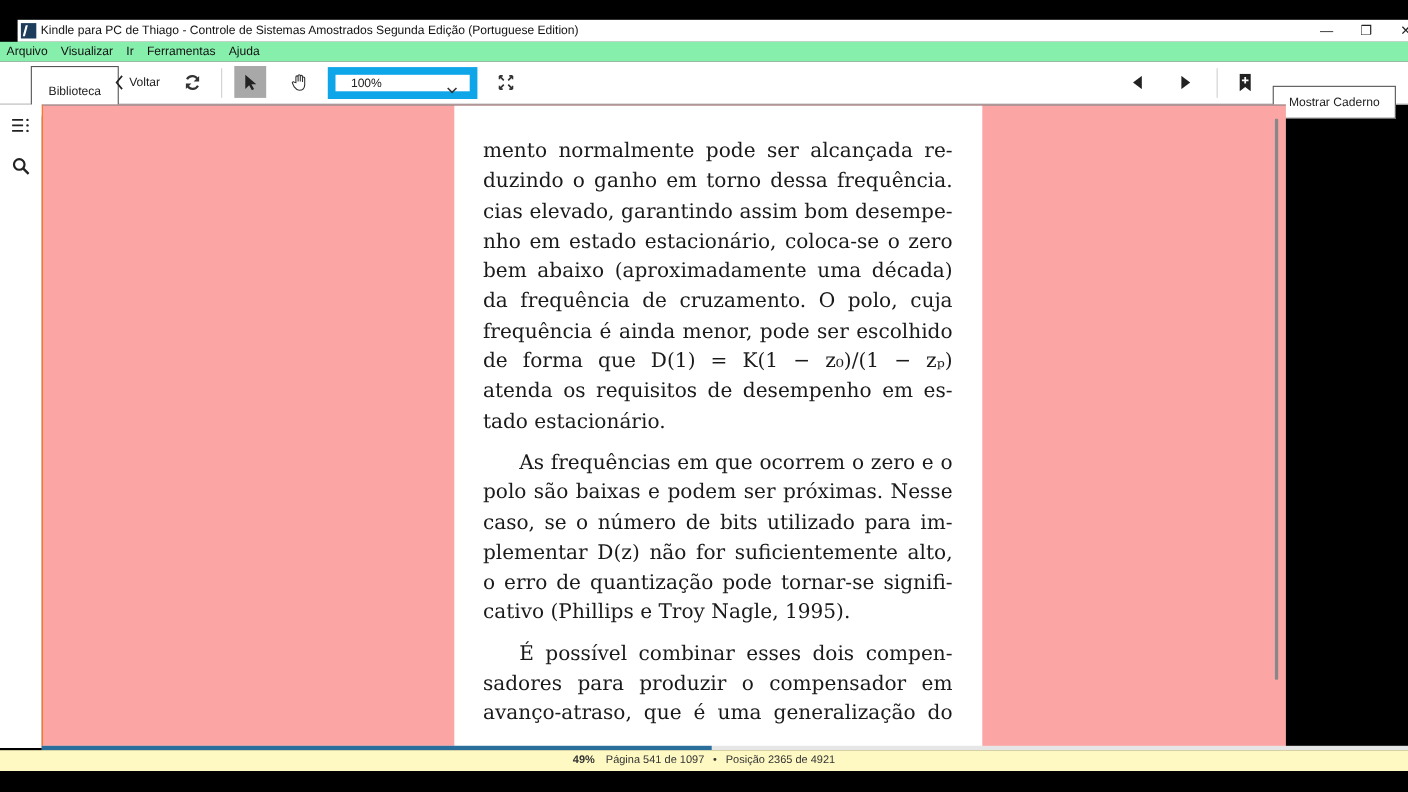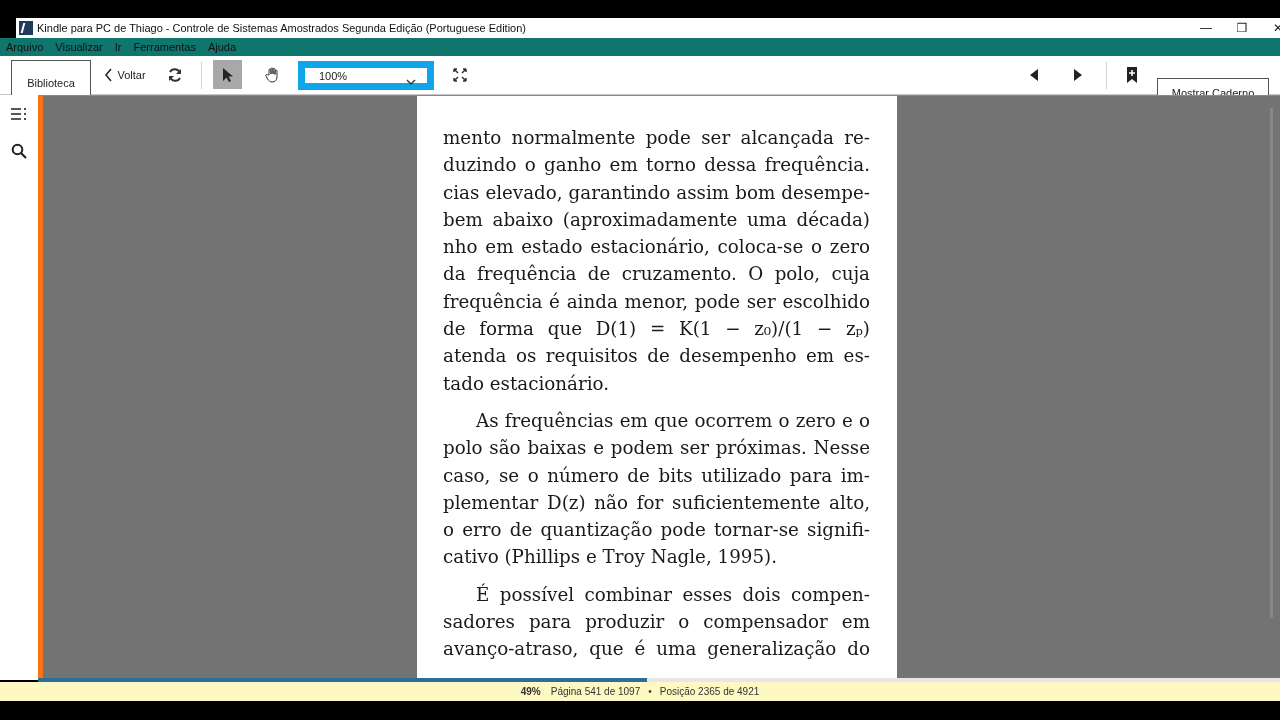--- a/index.html
+++ b/index.html
@@ -14,7 +14,7 @@
   .win-controls { position: absolute; right: 0; top: 0; height: 20px; display: flex; }
   .win-btn { width: 36px; height: 20px; display: flex; align-items: center; justify-content: center; font-size: 12px; color: #222; }
 
-  .menubar { position: absolute; left: 0; top: 38px; width: 1280px; height: 18px; background: #0f766e; display: flex; align-items: center; padding-left: 6px; }
+  .menubar { position: absolute; left: 0; top: 38px; width: 1280px; height: 18px; background: #86efac; display: flex; align-items: center; padding-left: 6px; }
   .menu-item { font-size: 11px; color: #111; margin-right: 12px; }
 
   .toolbar { position: absolute; left: 0; top: 56px; width: 1280px; height: 39px; background: #fff; border-bottom: 1px solid #c8c8c8; }

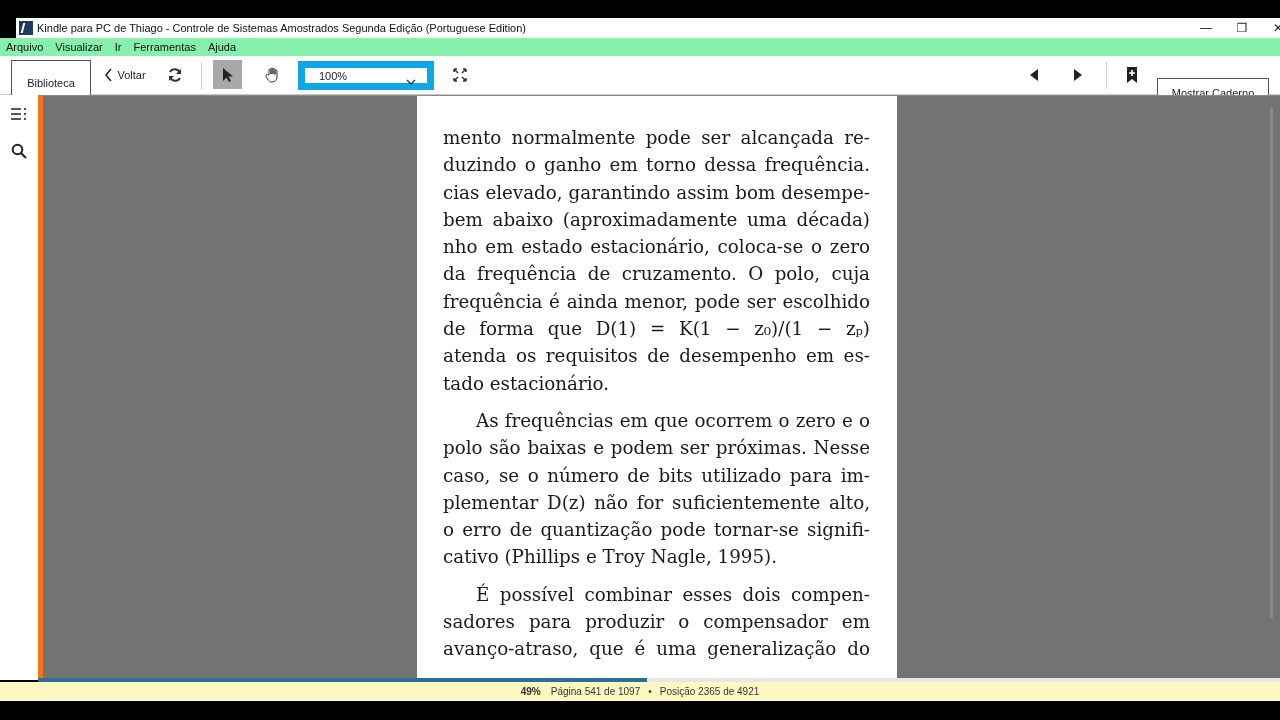--- a/index.html
+++ b/index.html
@@ -67,7 +67,7 @@
 </div>
 
 <div class="toolbar">
-  <div class="btn-box" style="left:11px;top:4px;width:80px;height:46px;">Biblioteca</div>
+  <div class="btn-box" style="left:28px;top:4px;width:80px;height:46px;">Biblioteca</div>
 
   <div class="tool" style="left:102px;top:4px;width:46px;height:30px;font-size:11px;color:#222;">
     <svg width="10" height="14" viewBox="0 0 10 14">

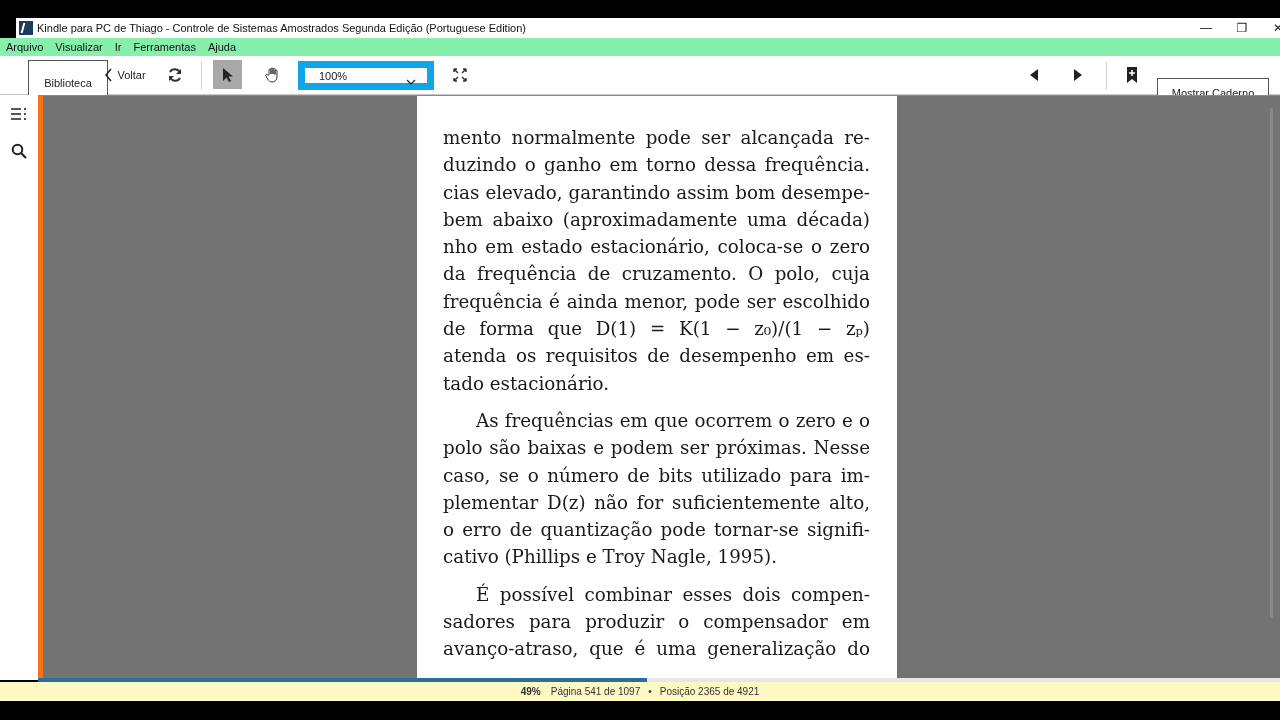--- a/index.html
+++ b/index.html
@@ -27,7 +27,7 @@
   .sidebar { position: absolute; left: 0; top: 95px; width: 38px; height: 585px; background: #fff; }
   .side-icon { position: absolute; left: 9px; width: 20px; height: 20px; display: flex; align-items: center; justify-content: center; }
 
-  .content { position: absolute; left: 38px; top: 95px; width: 1242px; height: 585px; background: #737373; border-left: 5px solid #f97316; border-top: 1px solid #8a8a8a; overflow: hidden; }
+  .content { position: absolute; left: 38px; top: 95px; width: 1131px; height: 585px; background: #fca5a5; border-left: 1px solid #f97316; border-top: 1px solid #8a8a8a; overflow: hidden; }
   .page { position: absolute; left: 374px; top: 0; width: 480px; height: 585px; background: #fff; overflow: hidden; }
   .page-text { position: absolute; left: 26px; top: 28px; width: 427px; font-family: "DejaVu Serif", "Liberation Serif", serif; font-size: 18.3px; line-height: 27.3px; color: #1a1a1a; text-align: justify; }
   .page-text p { margin-bottom: 10px; }

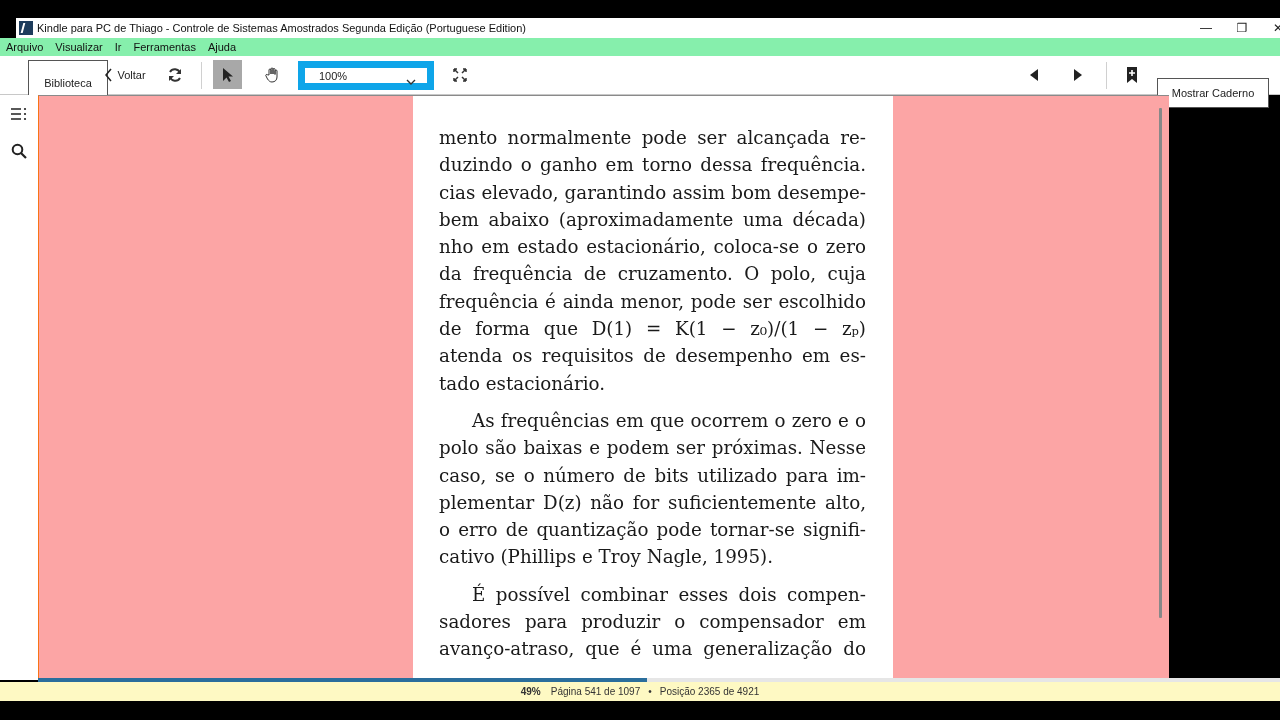--- a/index.html
+++ b/index.html
@@ -162,8 +162,8 @@
         <span class="line">mento normalmente pode ser alcançada re-</span>
         <span class="line">duzindo o ganho em torno dessa frequência.</span>
         <span class="line">cias elevado, garantindo assim bom desempe-</span>
+        <span class="line">nho em estado estacionário, coloca-se o zero</span>
         <span class="line">bem abaixo (aproximadamente uma década)</span>
-        <span class="line">nho em estado estacionário, coloca-se o zero</span>
         <span class="line">da frequência de cruzamento.  O polo, cuja</span>
         <span class="line">frequência é ainda menor, pode ser escolhido</span>
         <span class="line" style="font-style:normal;">de forma que D(1) = K(1 − z₀)/(1 − zₚ)</span>

